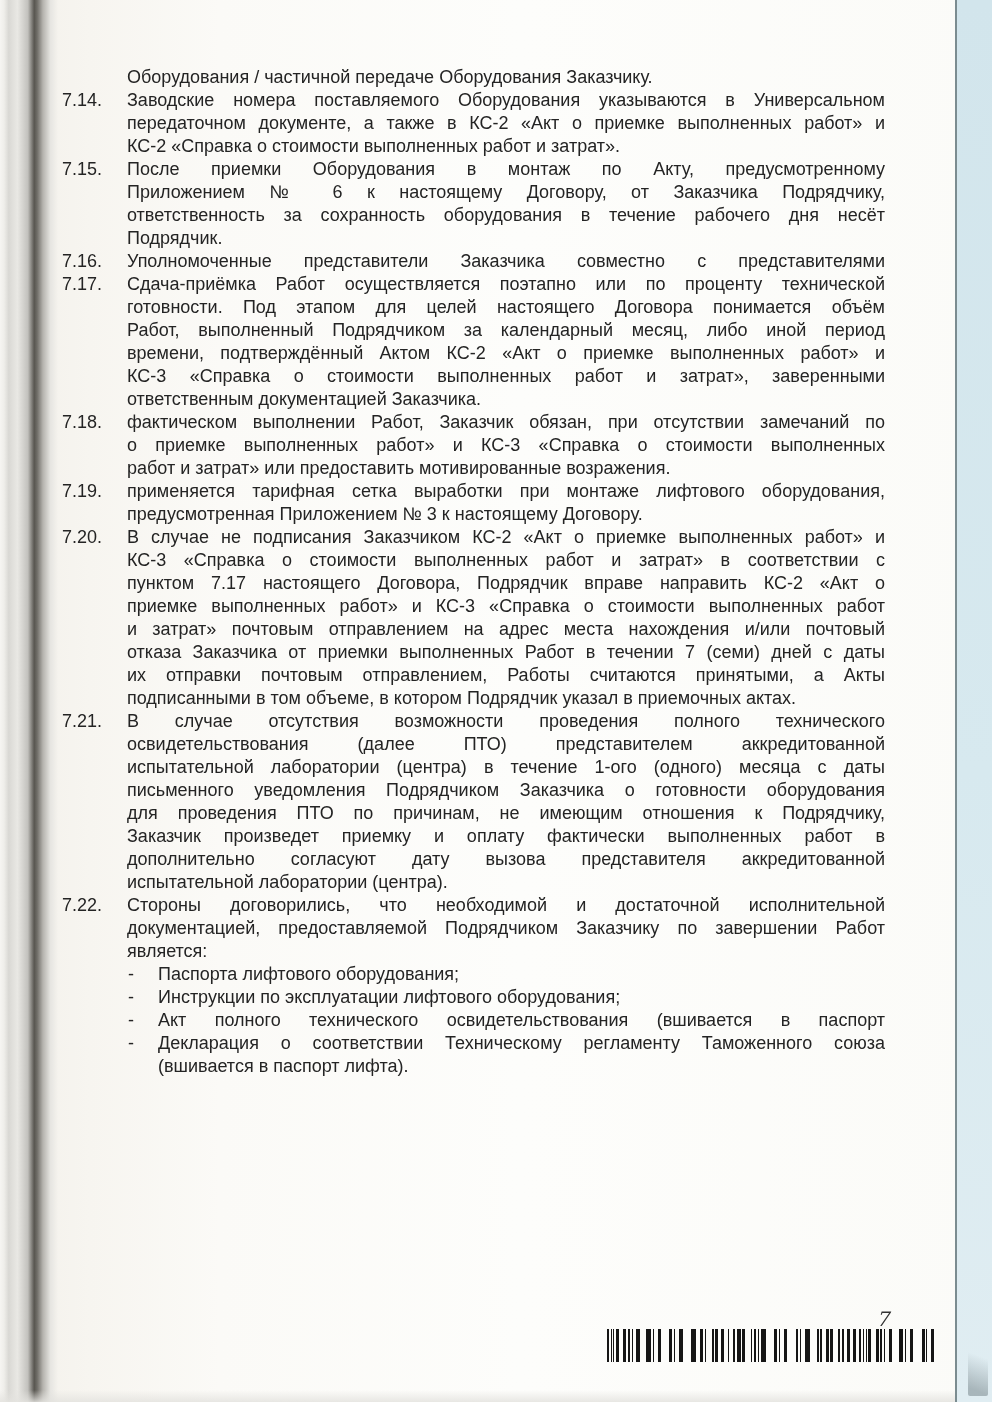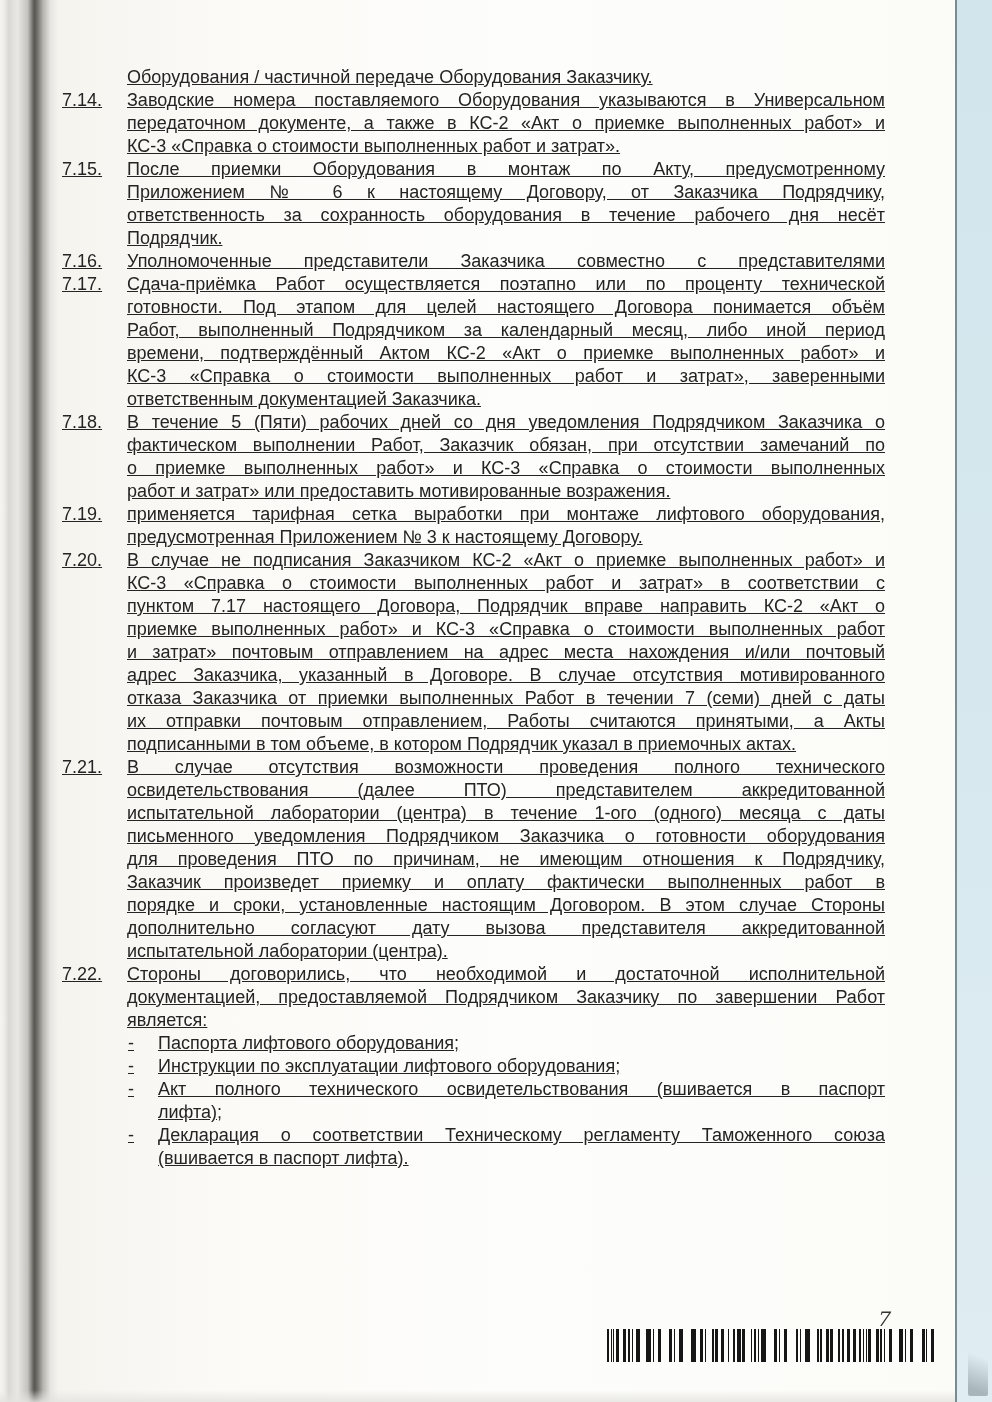--- a/index.html
+++ b/index.html
@@ -45,7 +45,7 @@
     position:absolute;left:62px;top:66px;width:823px;
     font-size:18px;line-height:23px;
   }
-  .clause{display:flex;align-items:flex-start;text-decoration:underline;}
+  .clause{display:flex;align-items:flex-start;}
   .num{width:65px;flex:0 0 65px;}
   .lines{flex:1;min-width:0;}
   .line{

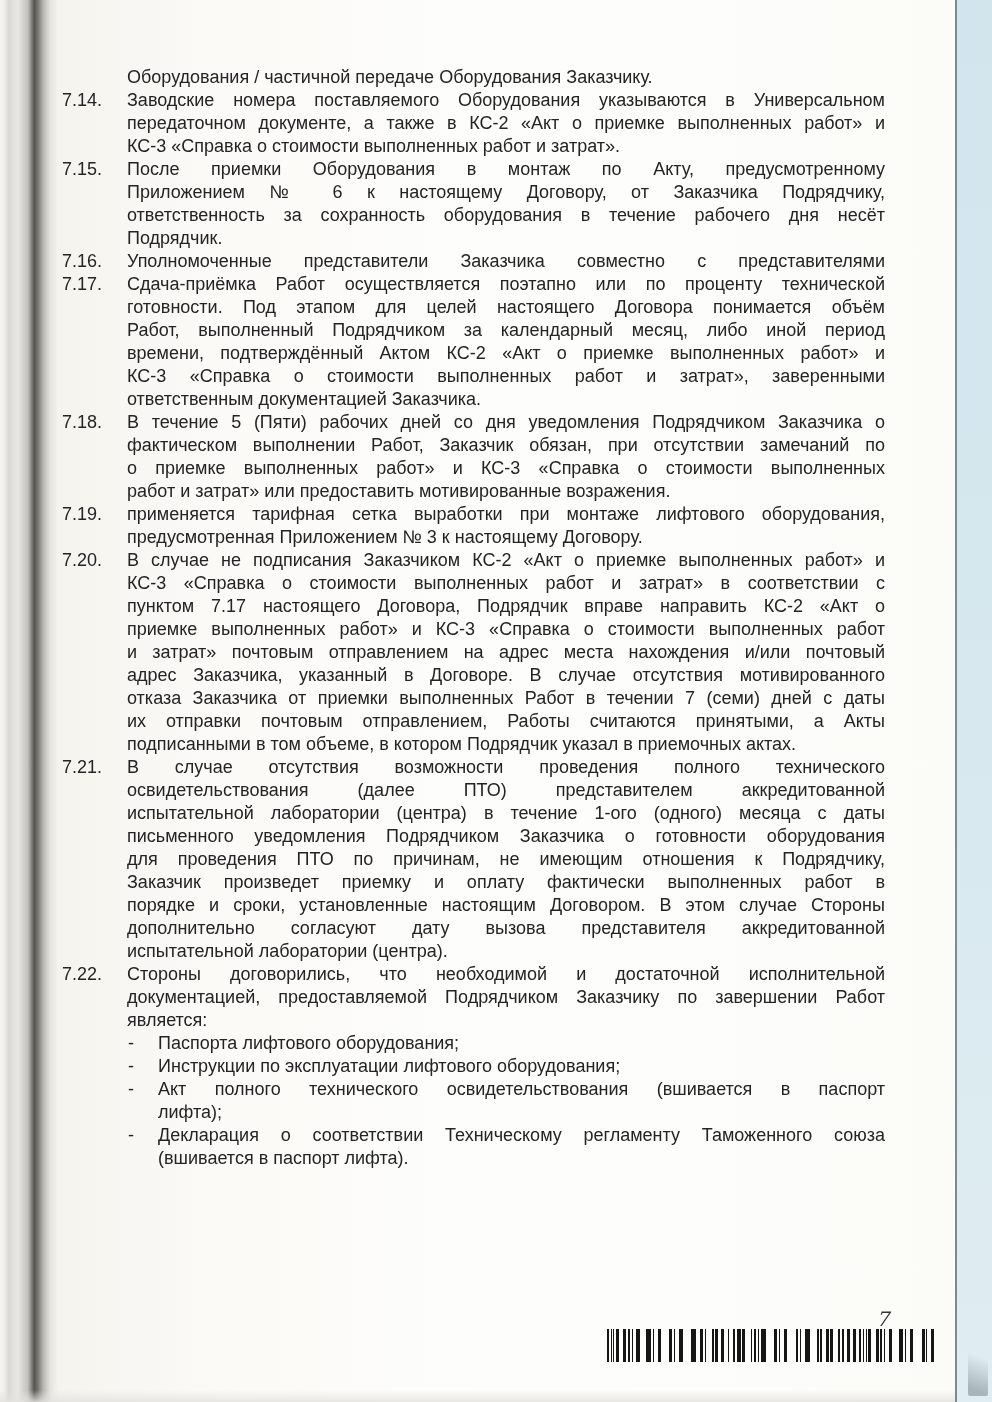--- a/index.html
+++ b/index.html
@@ -91,7 +91,7 @@
         <div class="lines">
           <div class="line">Заводские номера поставляемого Оборудования указываются в Универсальном</div>
           <div class="line">передаточном документе, а также в КС-2 «Акт о приемке выполненных работ» и</div>
-          <div class="line last">КС-3 «Справка о стоимости выполненных работ и затрат».</div>
+          <div class="line last">КС-2 «Справка о стоимости выполненных работ и затрат».</div>
         </div>
       </div>
       <div class="clause">

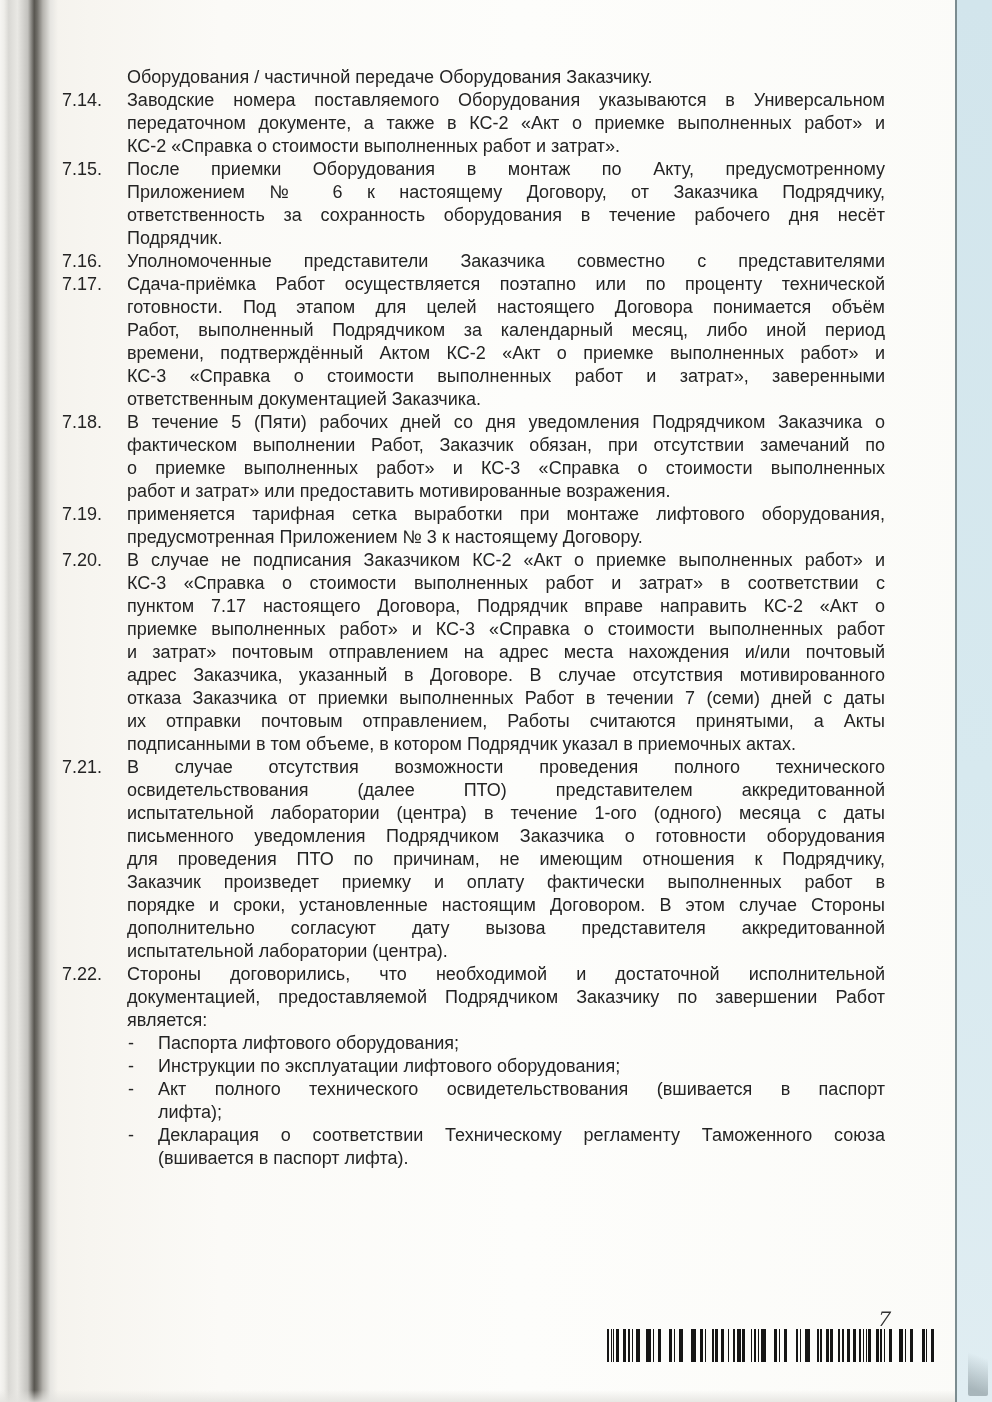--- a/index.html
+++ b/index.html
@@ -123,7 +123,6 @@
       <div class="clause">
         <div class="num">7.18.</div>
         <div class="lines">
-          <div class="line">В течение 5 (Пяти) рабочих дней со дня уведомления Подрядчиком Заказчика о</div>
           <div class="line">фактическом выполнении Работ, Заказчик обязан, при отсутствии замечаний по</div>
           <div class="line">о приемке выполненных работ» и КС-3 «Справка о стоимости выполненных</div>
           <div class="line last">работ и затрат» или предоставить мотивированные возражения.</div>

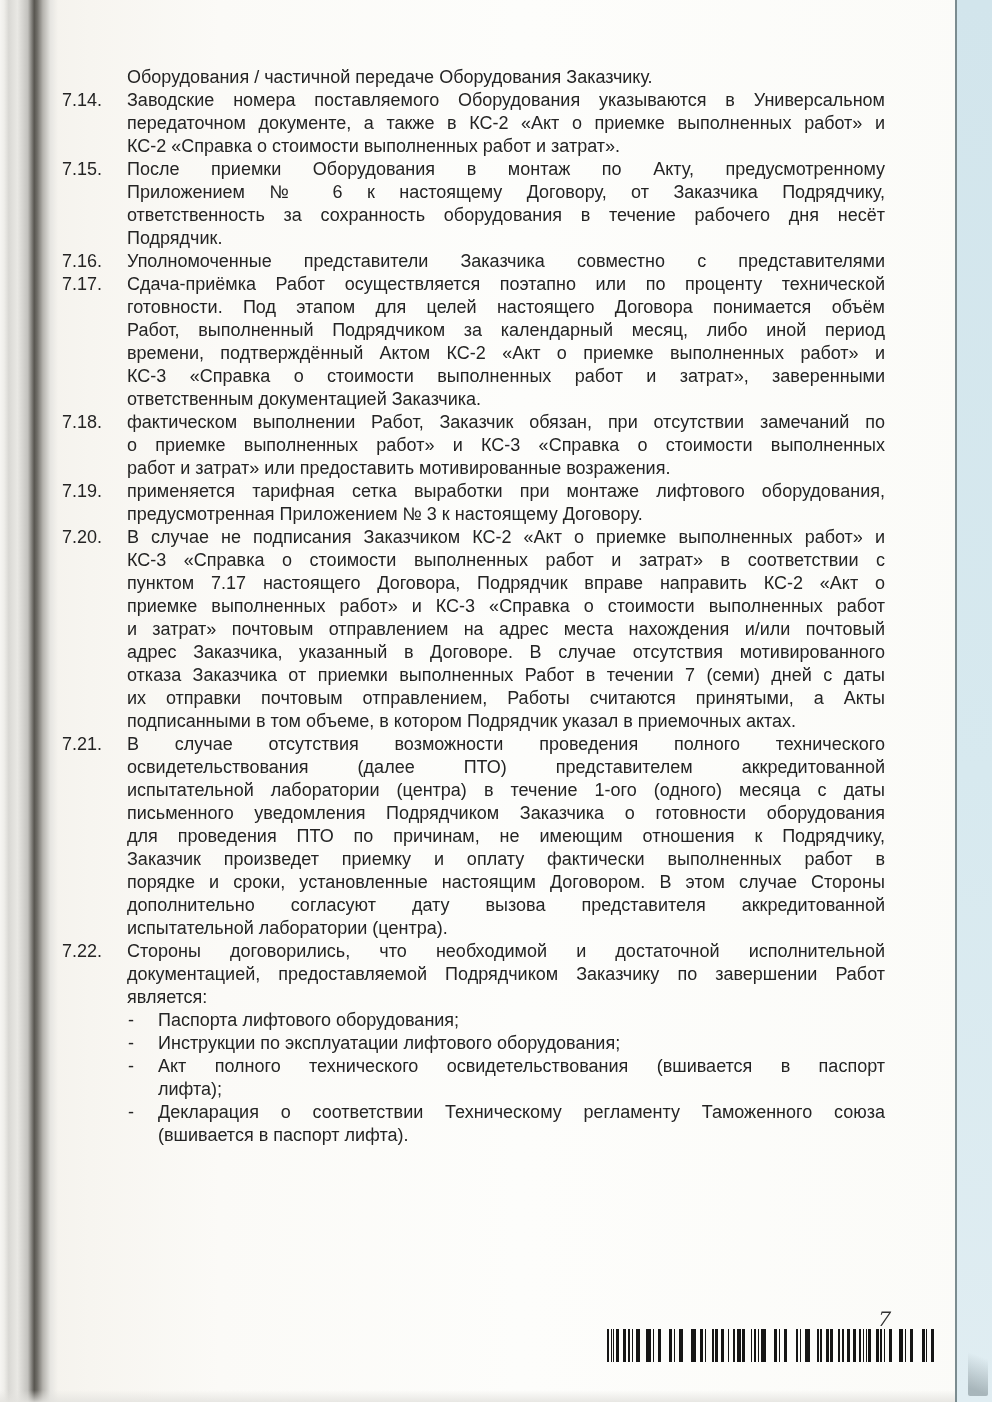--- a/index.html
+++ b/index.html
@@ -143,7 +143,6 @@
           <div class="line">пунктом 7.17 настоящего Договора, Подрядчик вправе направить КС-2 «Акт о</div>
           <div class="line">приемке выполненных работ» и КС-3 «Справка о стоимости выполненных работ</div>
           <div class="line">и затрат» почтовым отправлением на адрес места нахождения и/или почтовый</div>
-          <div class="line">адрес Заказчика, указанный в Договоре. В случае отсутствия мотивированного</div>
           <div class="line">отказа Заказчика от приемки выполненных Работ в течении 7 (семи) дней с даты</div>
           <div class="line">их отправки почтовым отправлением, Работы считаются принятыми, а Акты</div>
           <div class="line last">подписанными в том объеме, в котором Подрядчик указал в приемочных актах.</div>

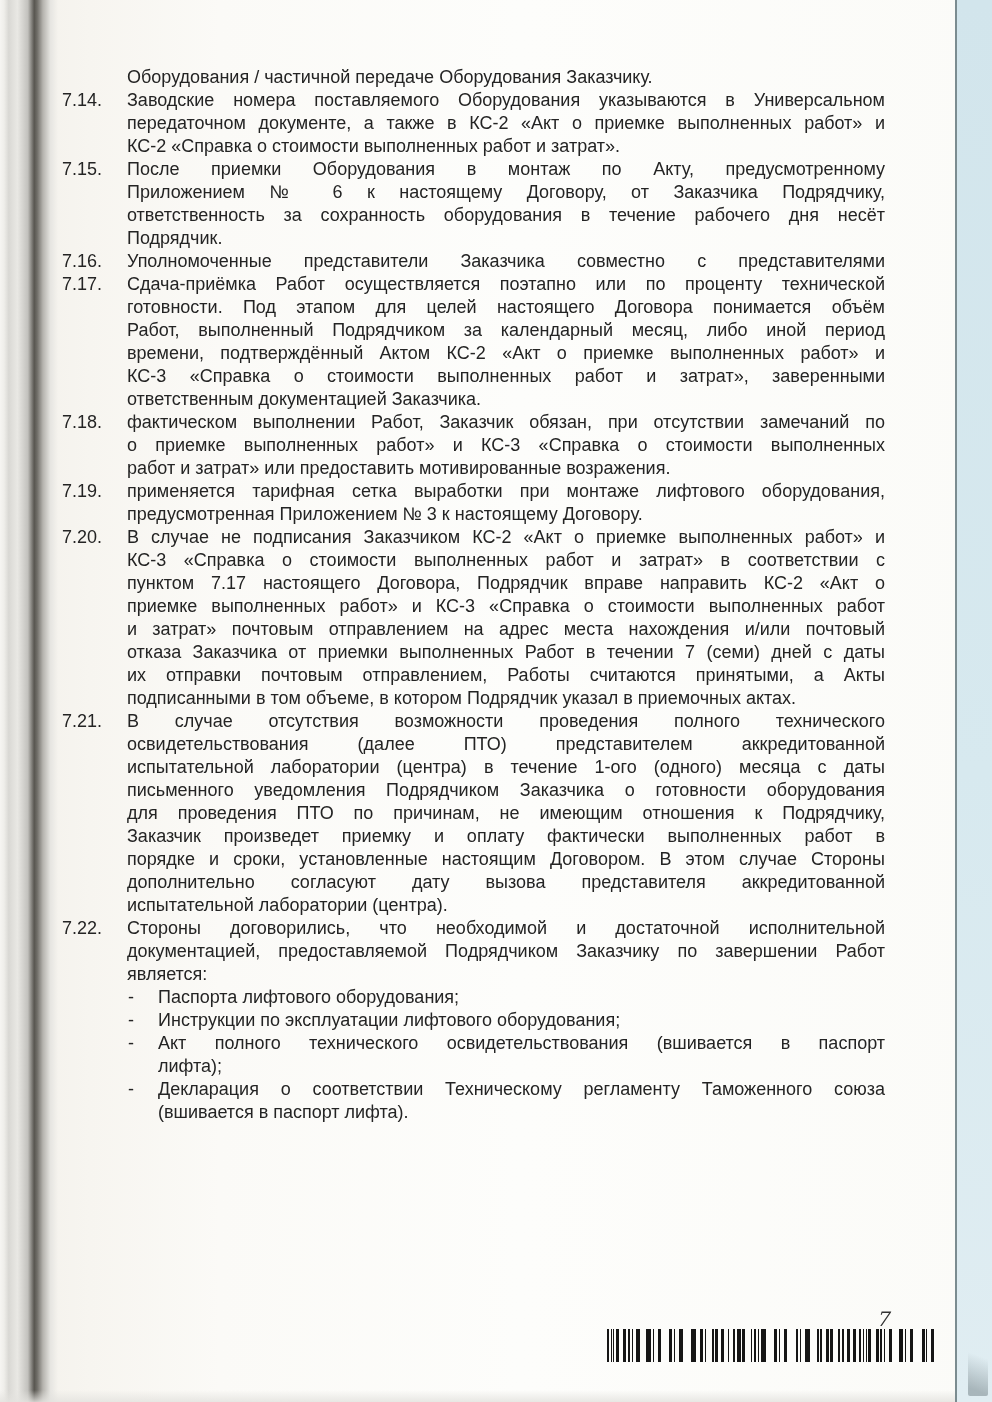--- a/index.html
+++ b/index.html
@@ -157,7 +157,6 @@
           <div class="line">письменного уведомления Подрядчиком Заказчика о готовности оборудования</div>
           <div class="line">для проведения ПТО по причинам, не имеющим отношения к Подрядчику,</div>
           <div class="line">Заказчик произведет приемку и оплату фактически выполненных работ в</div>
-          <div class="line">порядке и сроки, установленные настоящим Договором. В этом случае Стороны</div>
           <div class="line">дополнительно согласуют дату вызова представителя аккредитованной</div>
           <div class="line last">испытательной лаборатории (центра).</div>
         </div>

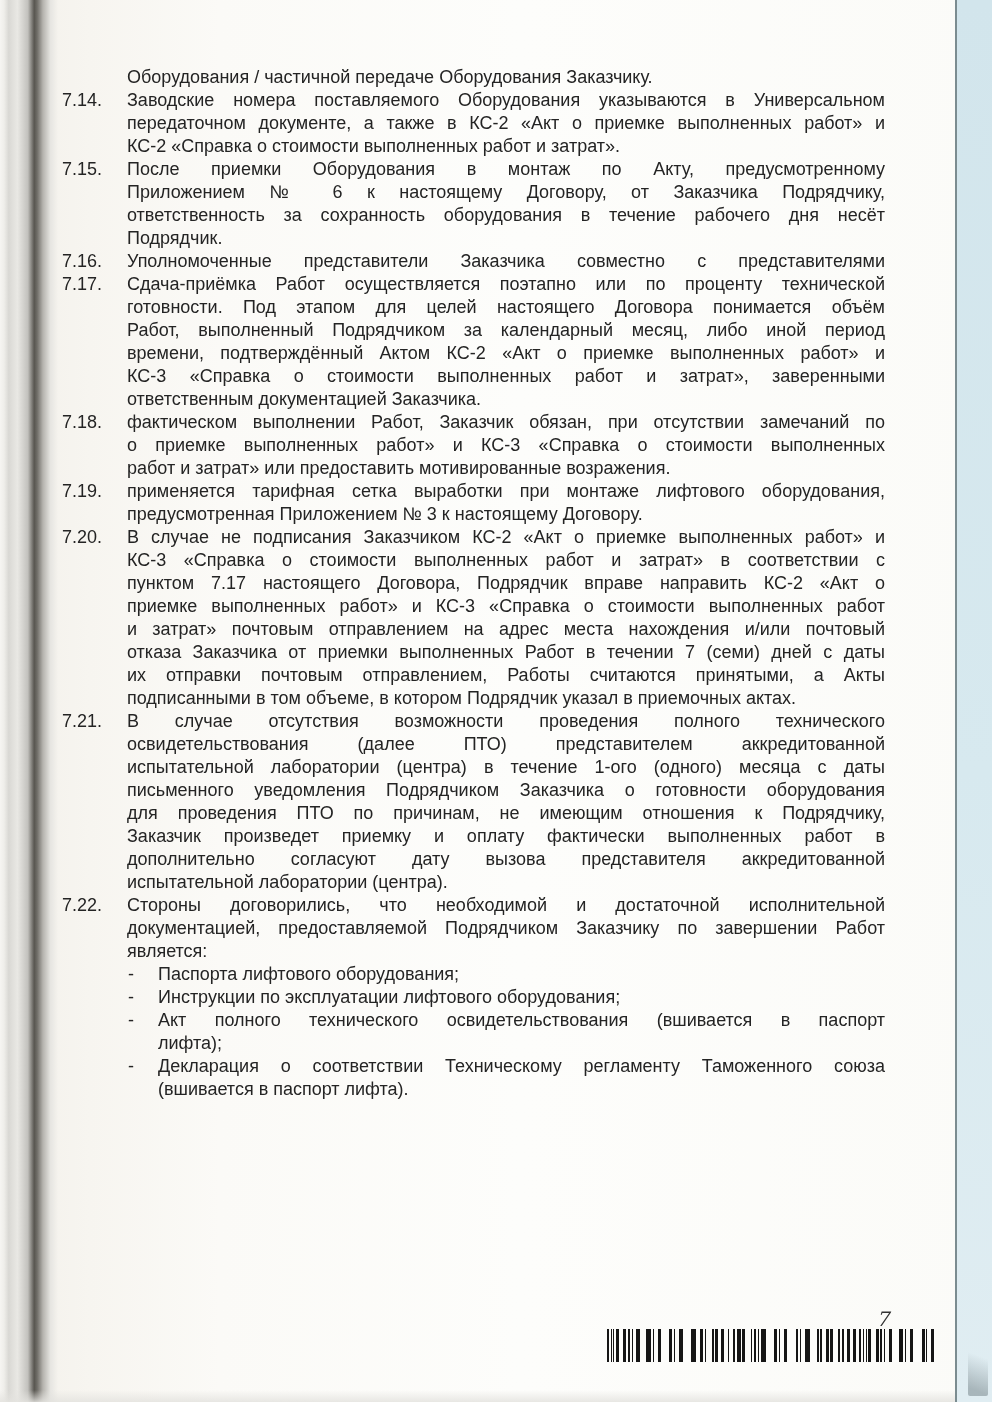--- a/index.html
+++ b/index.html
@@ -183,7 +183,6 @@
             <span class="dash">-</span>
             <div class="li-lines">
               <div class="line">Акт полного технического освидетельствования (вшивается в паспорт</div>
-              <div class="line last">лифта);</div>
             </div>
           </div>
           <div class="li">

